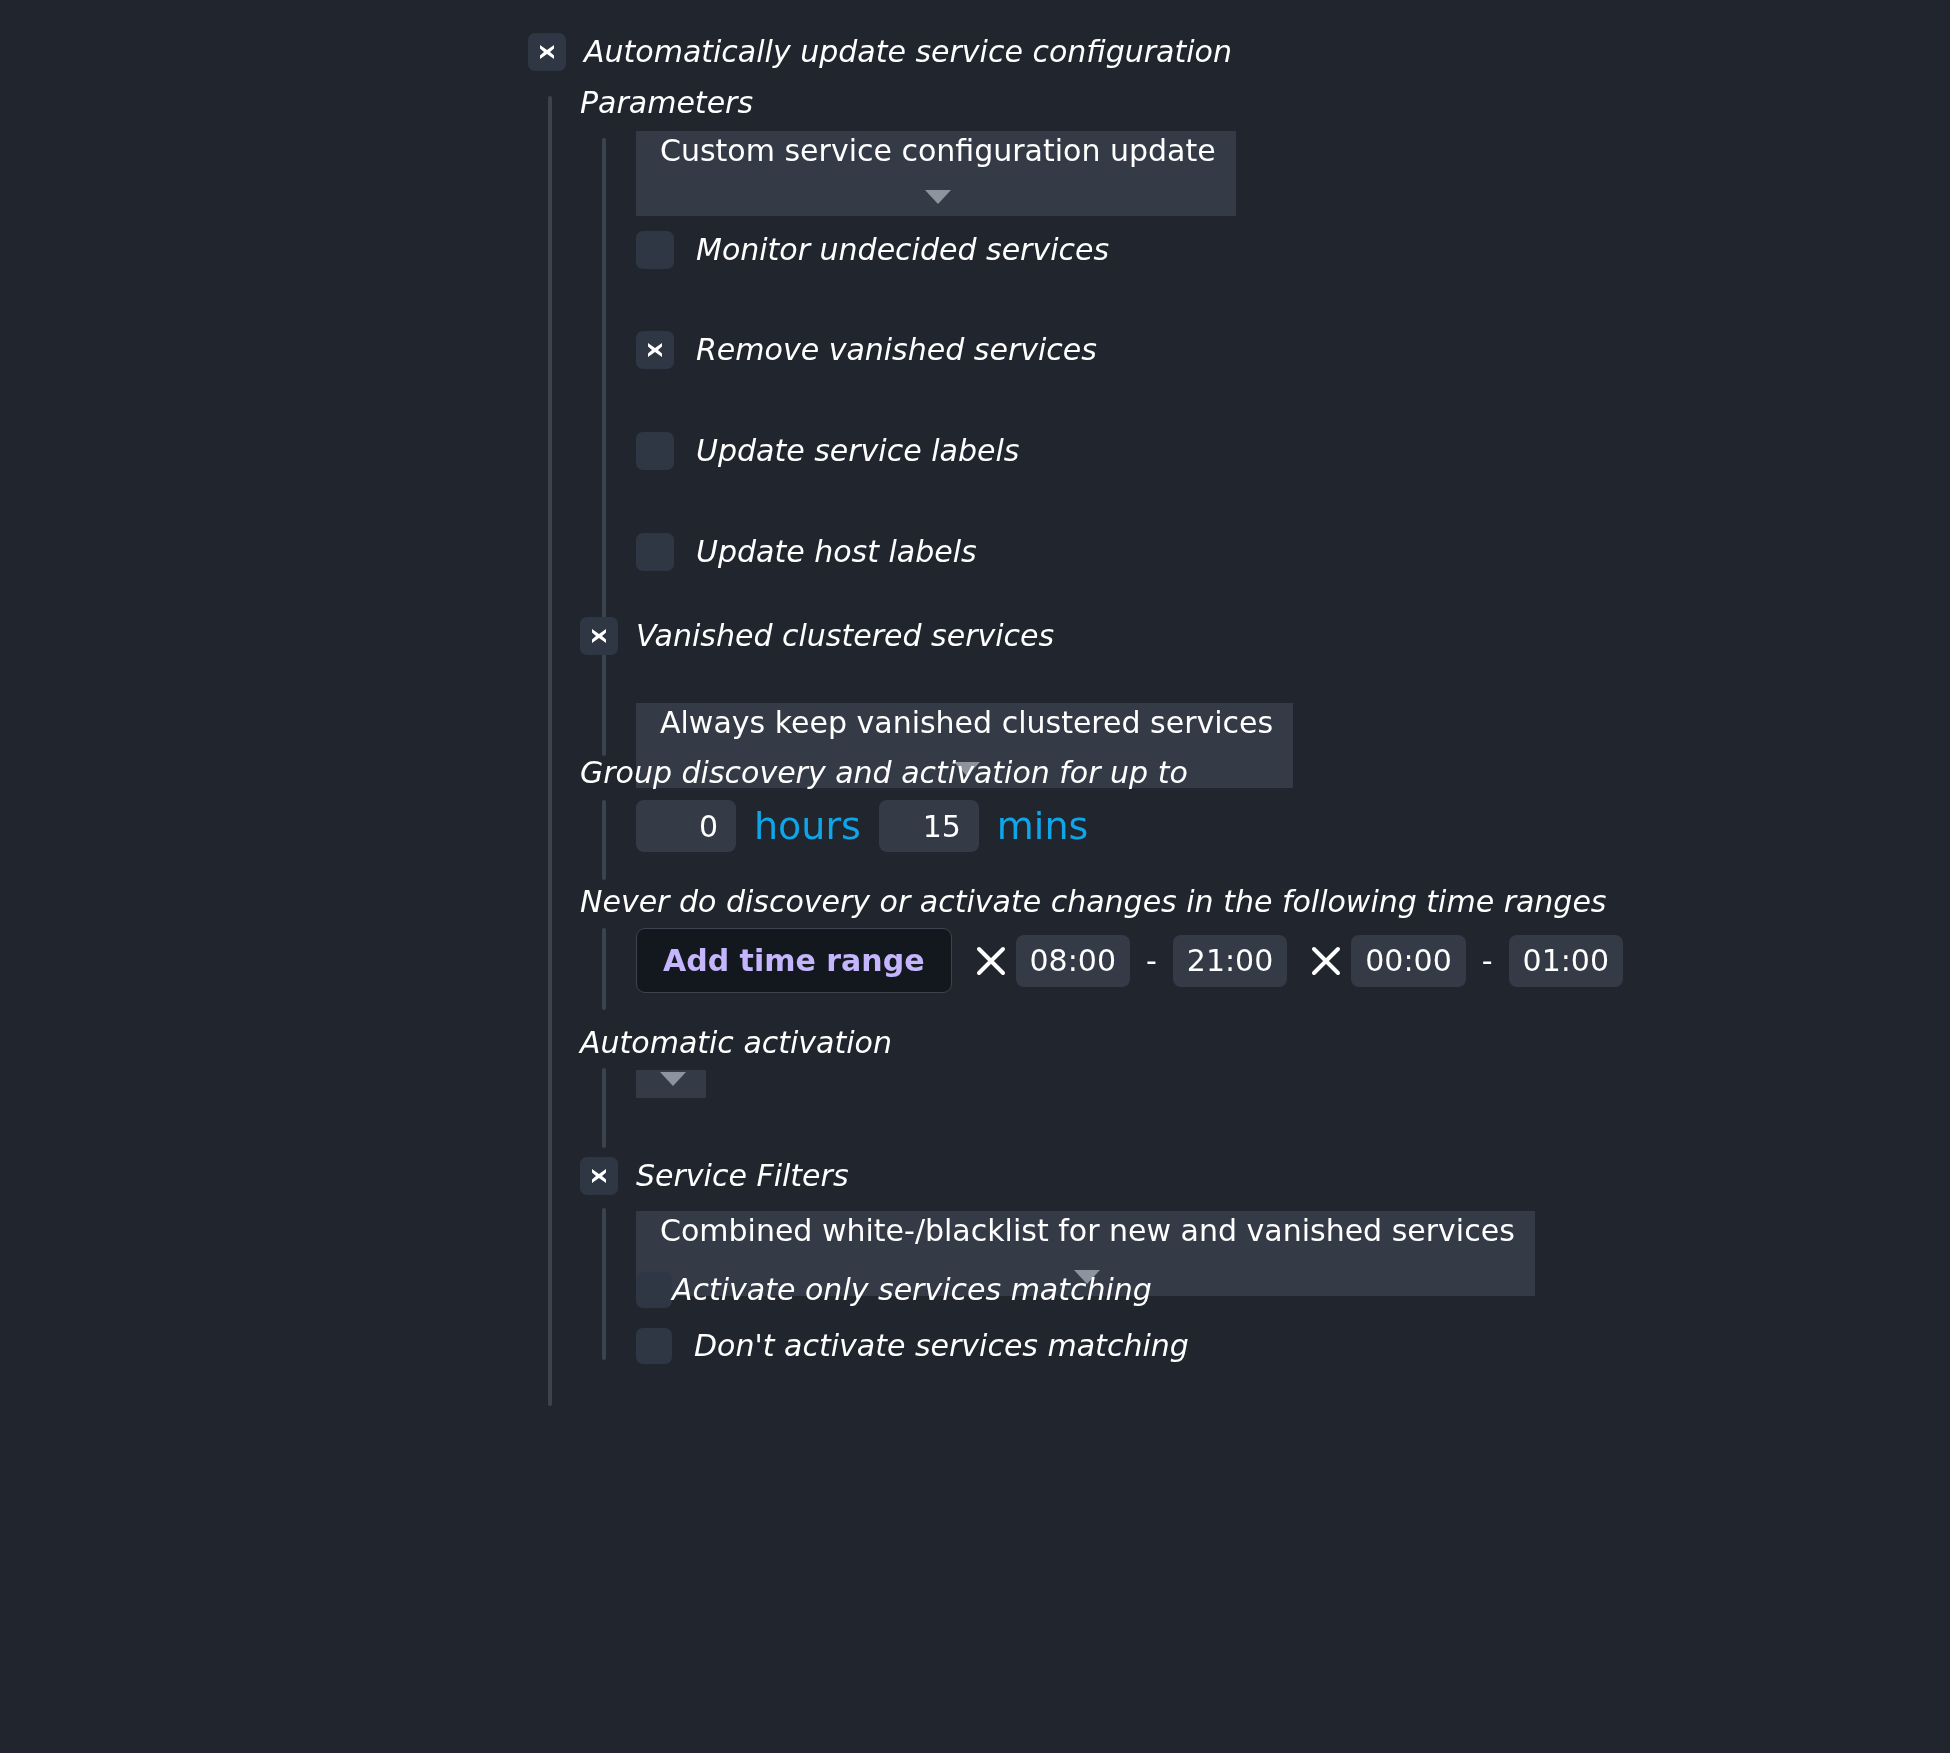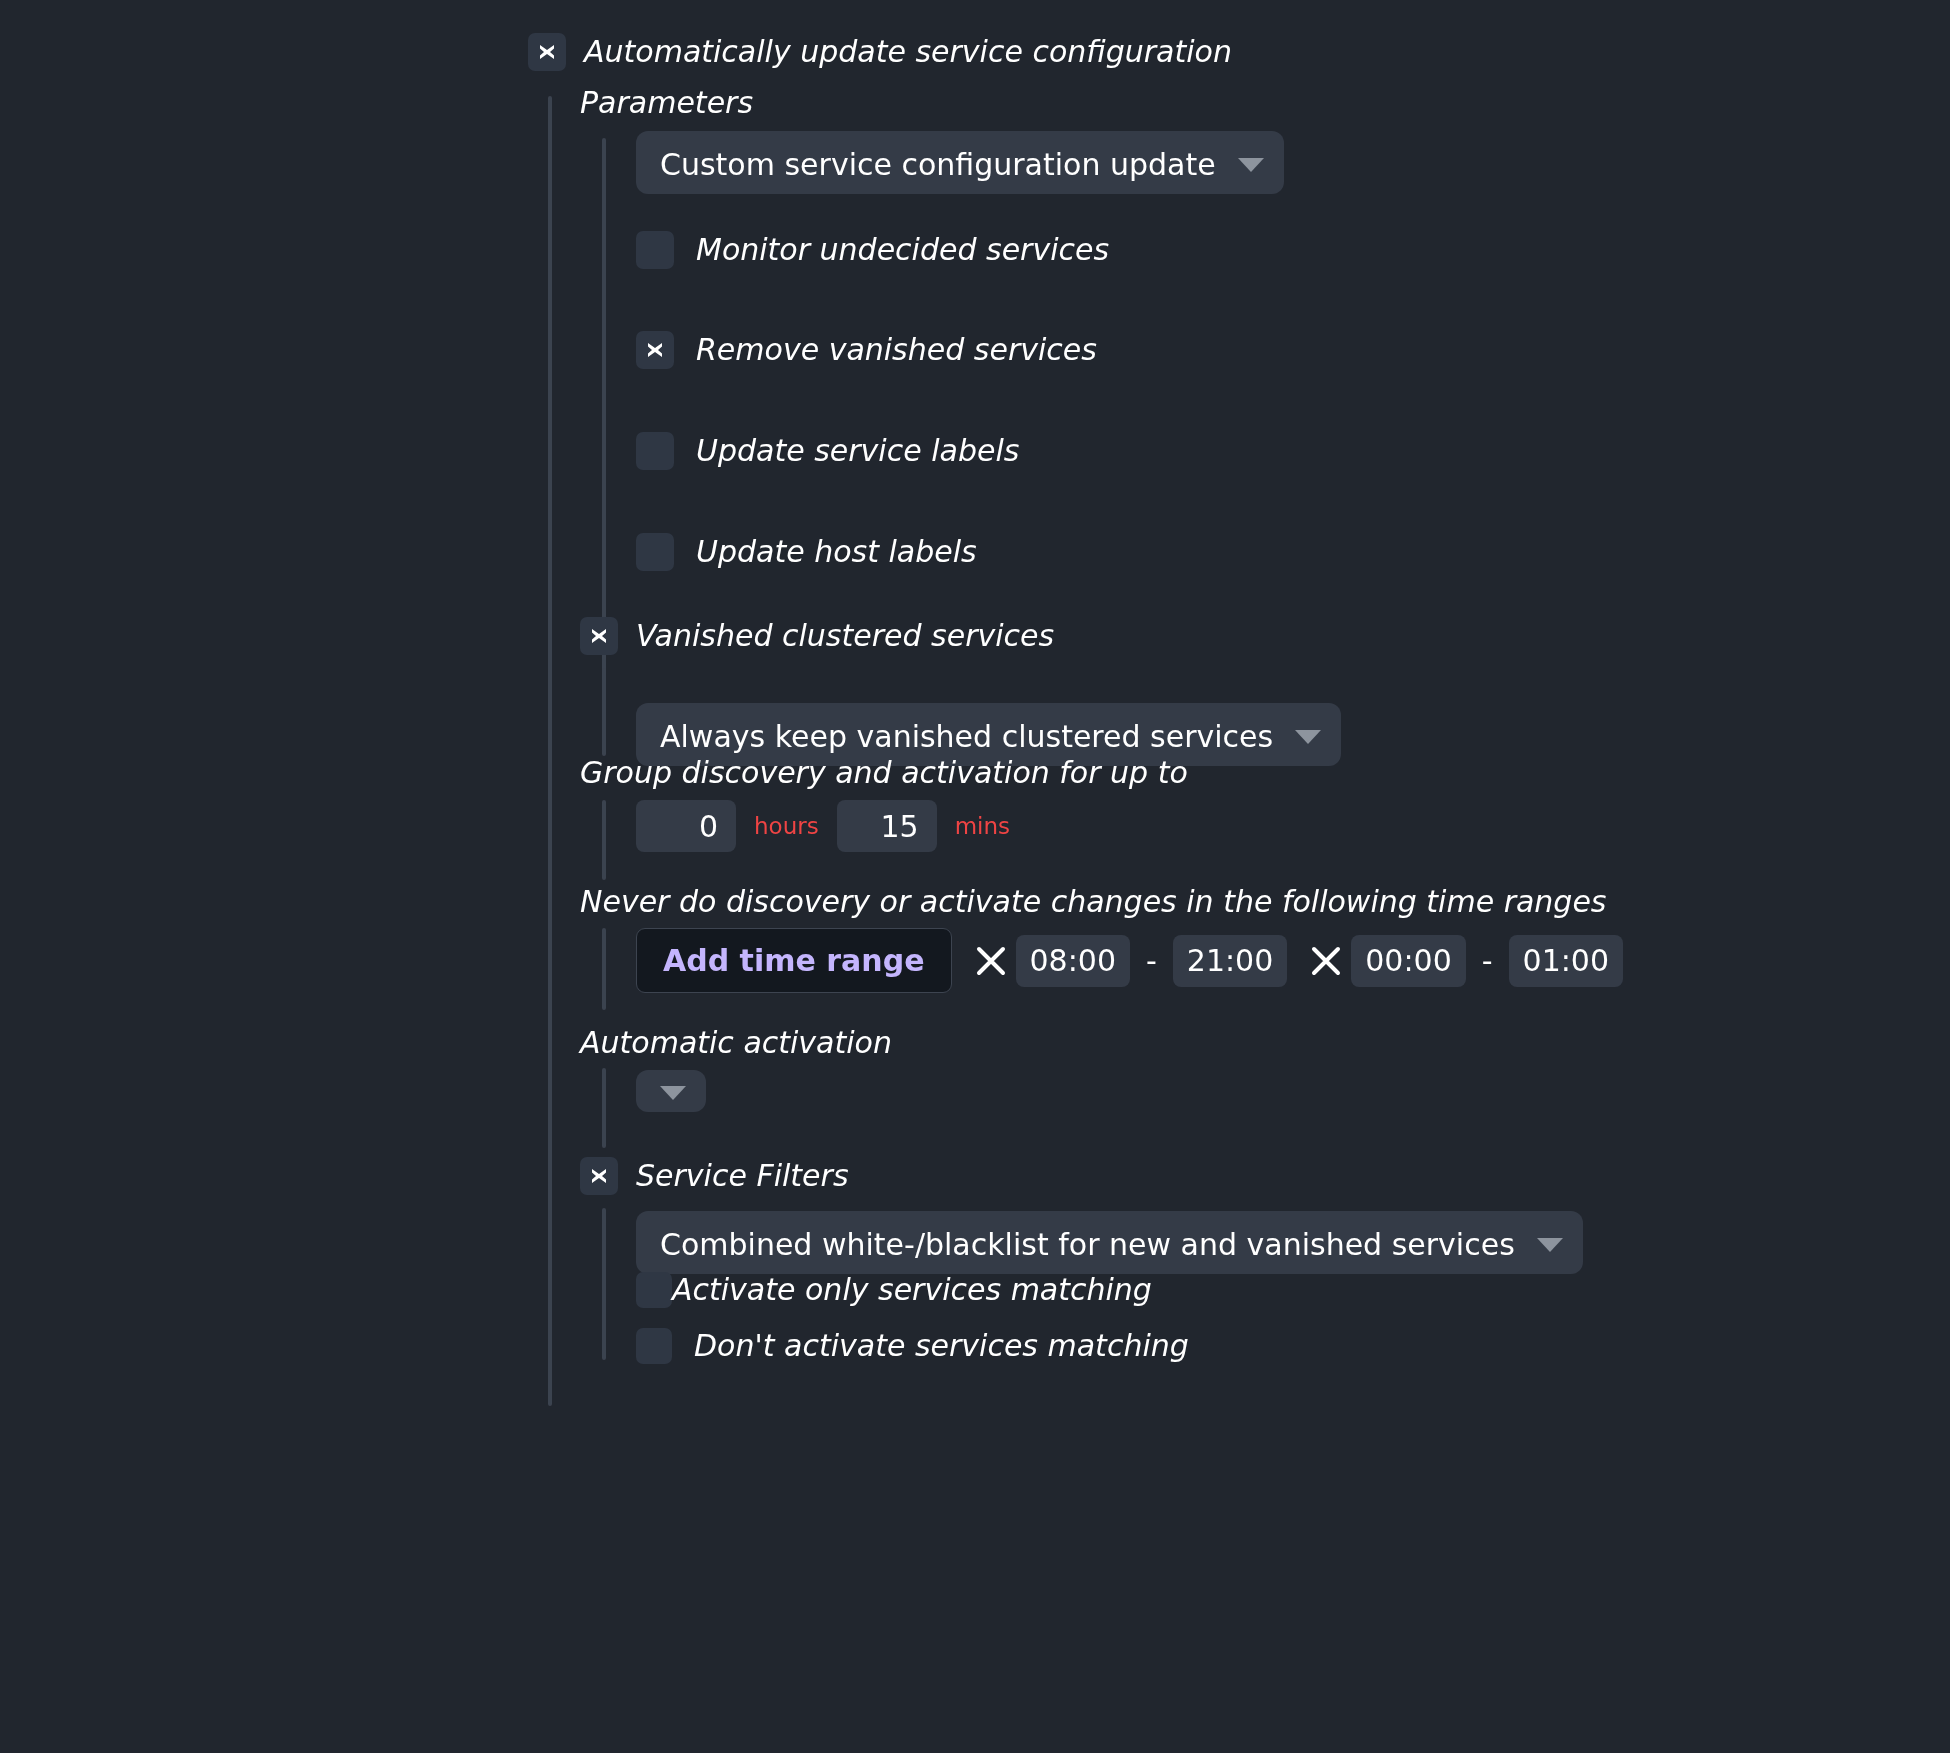--- a/index.html
+++ b/index.html
@@ -61,12 +61,13 @@
     align-items: center;
     gap: 22px;
     background: #343b47;
-    border-radius: 12px;
-    padding: 16px 20px 12px 24px;
+    border-radius: 0;
+    padding: 2px 20px 12px 24px;
     font-size: 30px;
     color: #ffffff;
     white-space: nowrap;
     cursor: pointer;
+    flex-direction: column;
   }
   .caret {
     width: 0; height: 0;

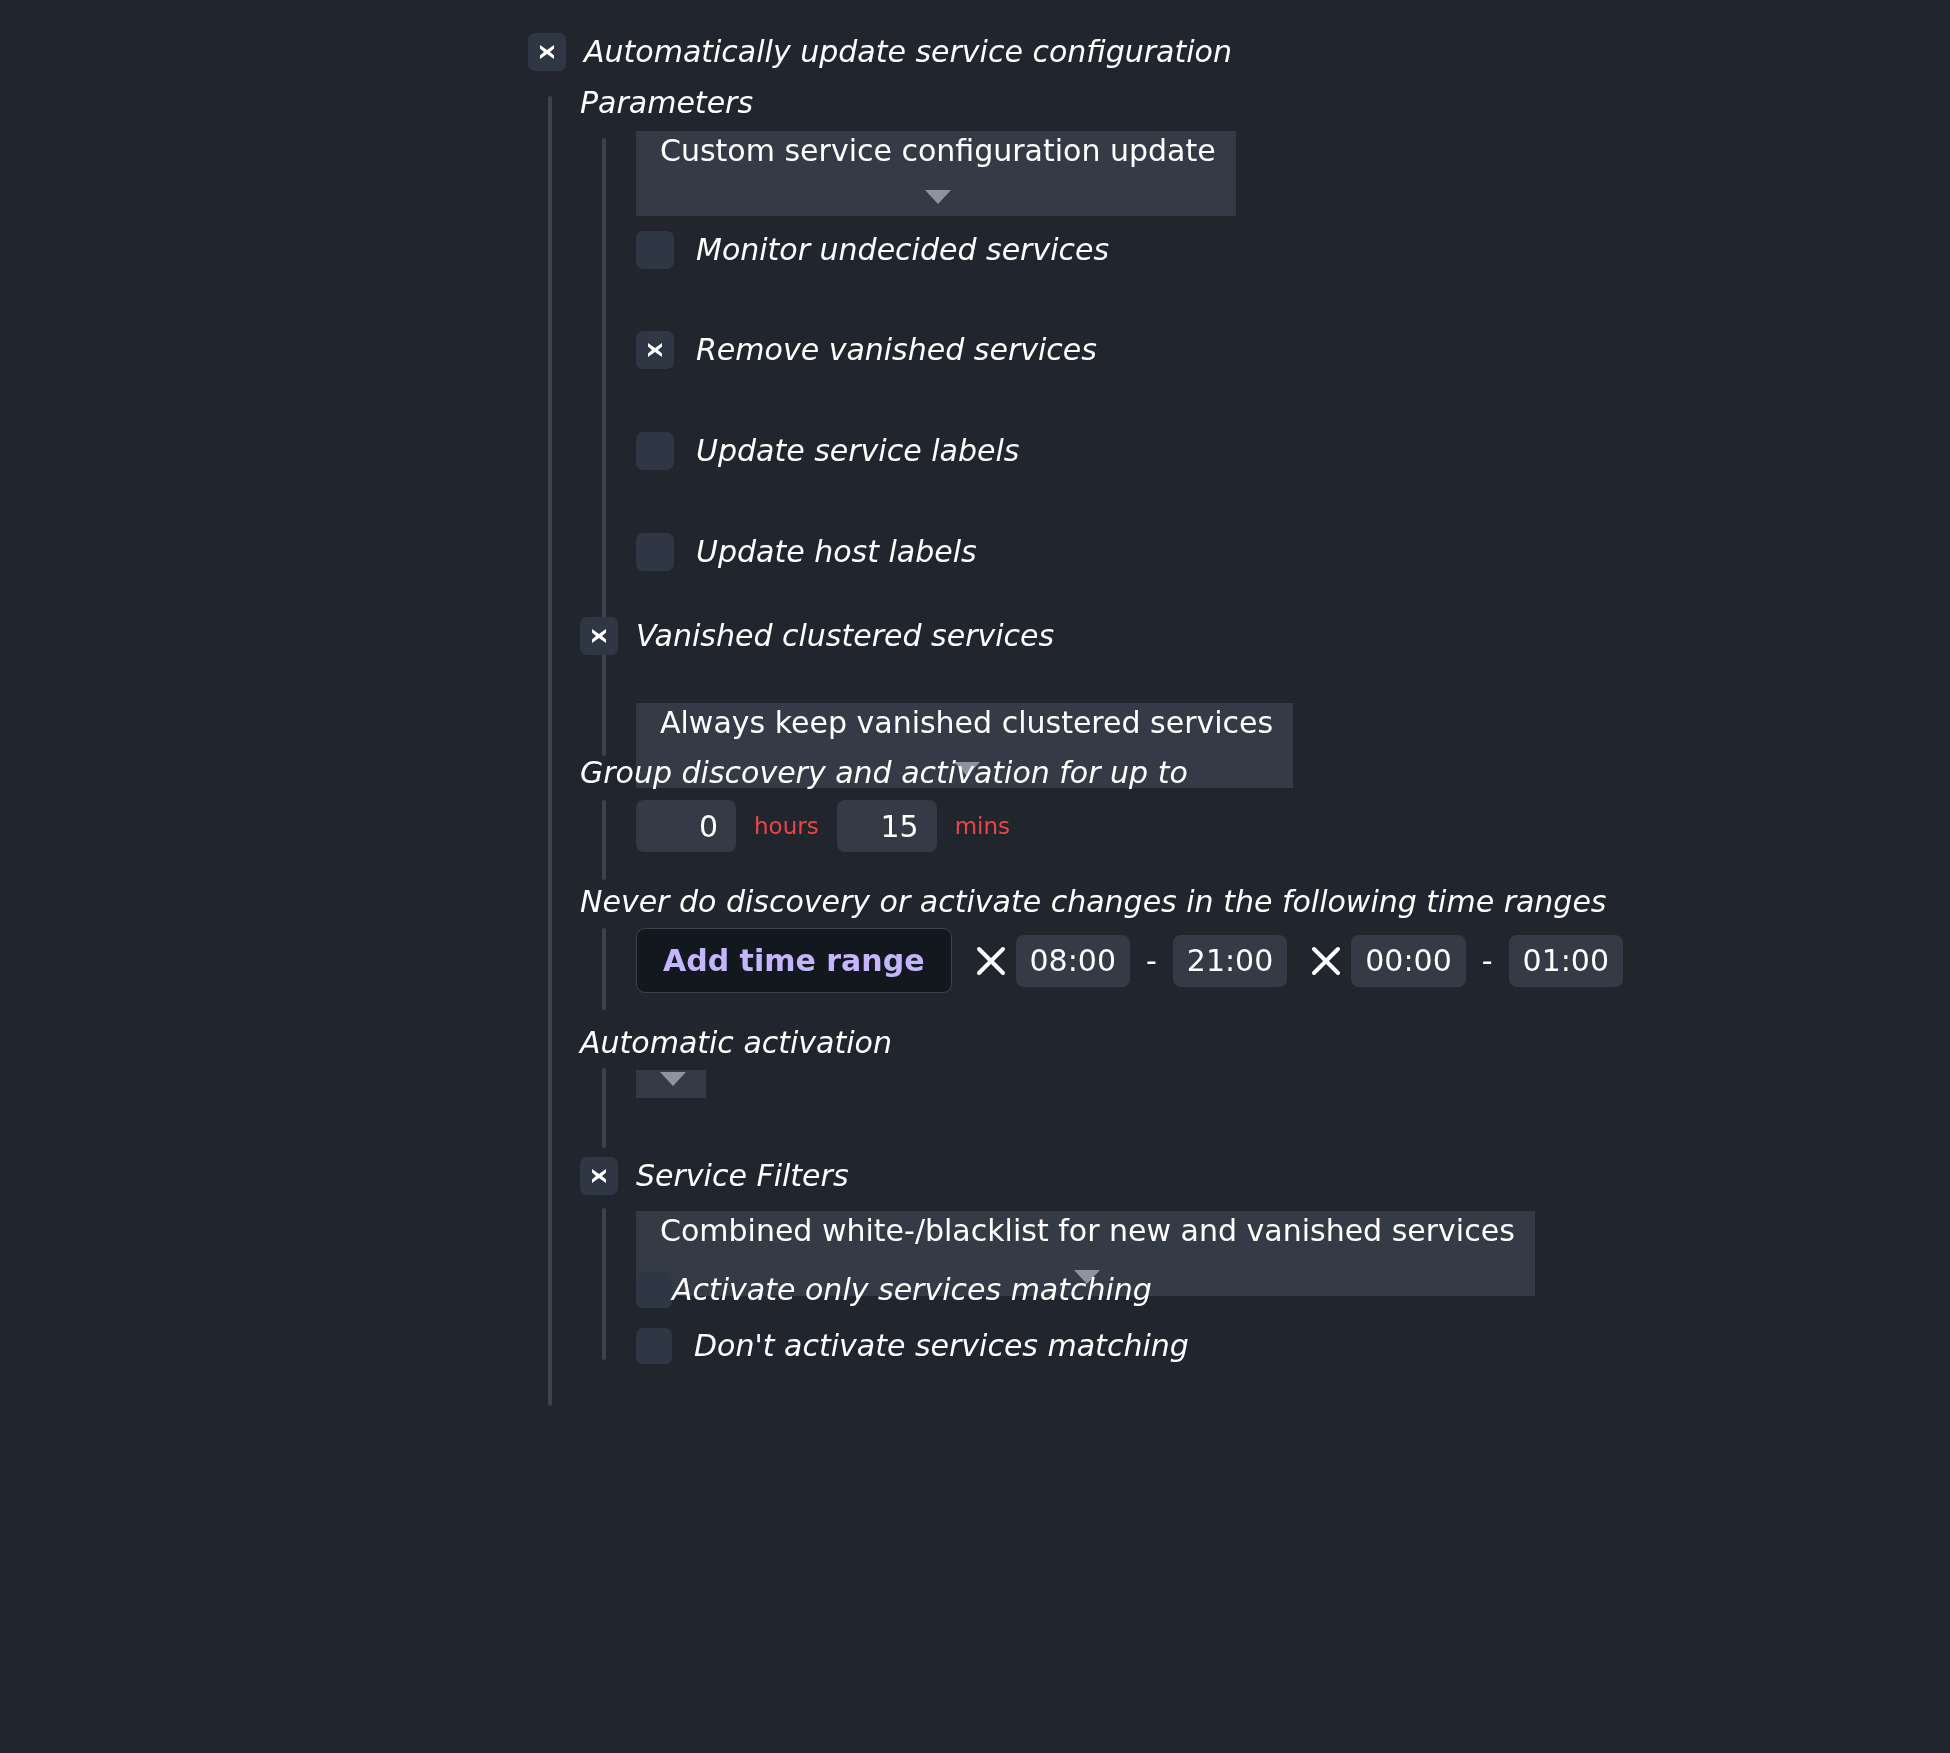--- a/index.html
+++ b/index.html
@@ -134,8 +134,8 @@
   }
 
   .unit {
-    font-size: 23px;
-    color: #ef4444;
+    font-size: 38px;
+    color: #0ea5e9;
   }
 
   

